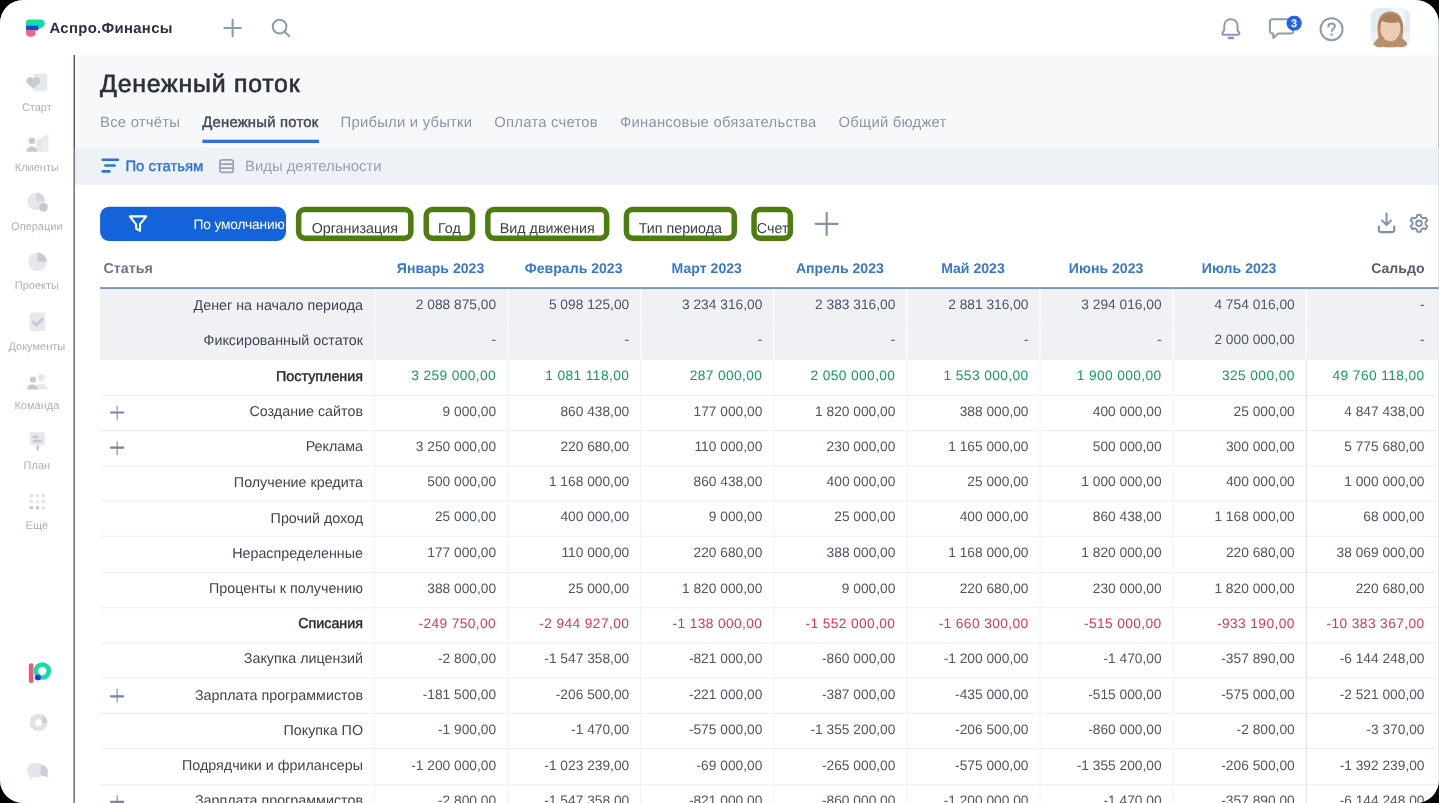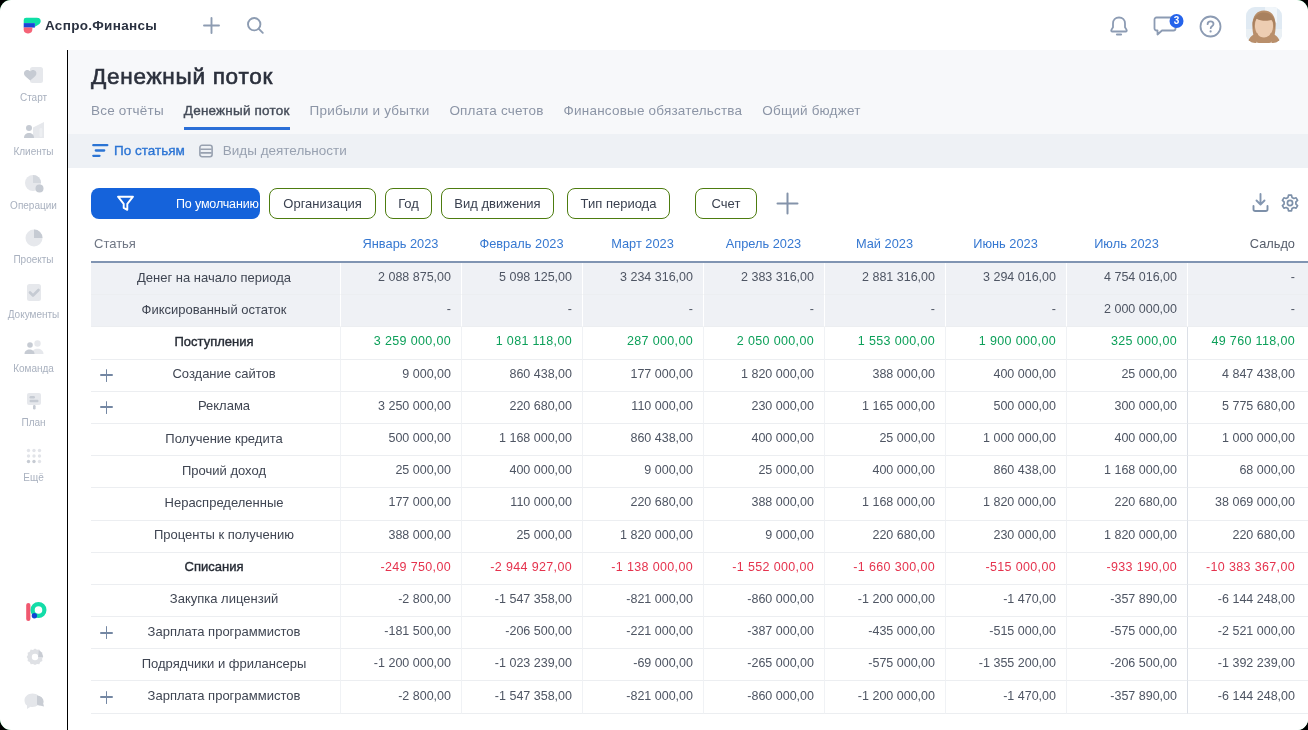--- a/index.html
+++ b/index.html
@@ -3,7 +3,7 @@
 <style>
 *{margin:0;padding:0;box-sizing:border-box}
 html,body{width:1308px;height:730px;background:#000;font-family:"Liberation Sans",sans-serif;-webkit-font-smoothing:antialiased}
-.page{position:absolute;left:0;top:0;width:1308px;height:730px;background:#22c55e;border-radius:11px;overflow:hidden}
+.page{position:absolute;left:0;top:0;width:1308px;height:730px;background:#22c55e;border-radius:21px;overflow:hidden}
 
 .topbar{position:absolute;left:0;top:0;width:1308px;height:50px;background:#fff}
 .brand{position:absolute;left:45px;top:18px;font-size:13.5px;font-weight:700;color:#2A3140;letter-spacing:.3px}

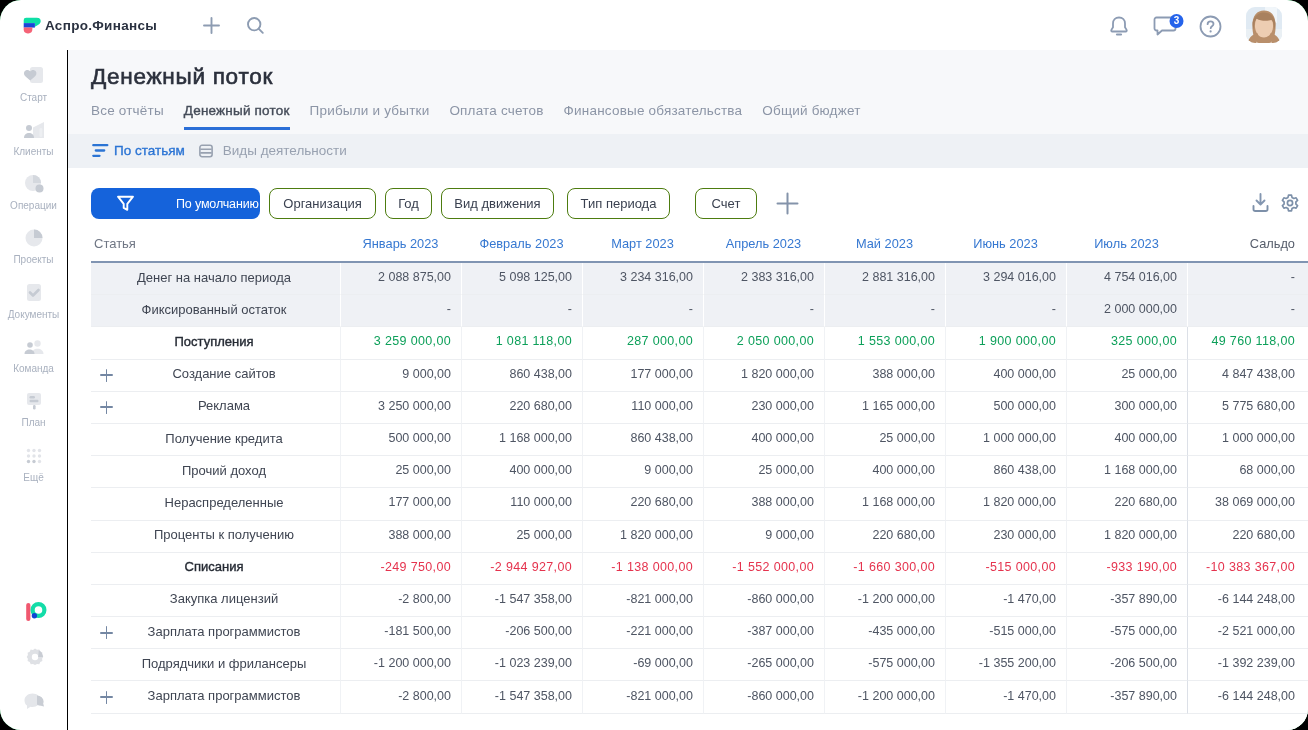--- a/index.html
+++ b/index.html
@@ -32,7 +32,7 @@
 .pill .div{width:1px;height:23px;background:rgba(255,255,255,.28)}
 .pill .ptxt{font-size:12.5px;font-weight:500;padding-left:29px;letter-spacing:-.15px}
 .pill .x{margin-left:6px;font-size:12px;line-height:31px}
-.fbtn{height:31px;border:1px solid #4d7c0f;border-radius:8px;background:#fff;color:#3A4150;font-size:13px;text-align:center;line-height:29px}
+.fbtn{height:31px;border:5px solid #4d7c0f;border-radius:8px;background:#fff;color:#3A4150;font-size:13px;text-align:center;line-height:29px}
 .addf{margin-left:10px;display:flex;align-items:center}
 .ricons{position:absolute;top:20.5px;left:0;width:1240px;height:31px;pointer-events:none}
 

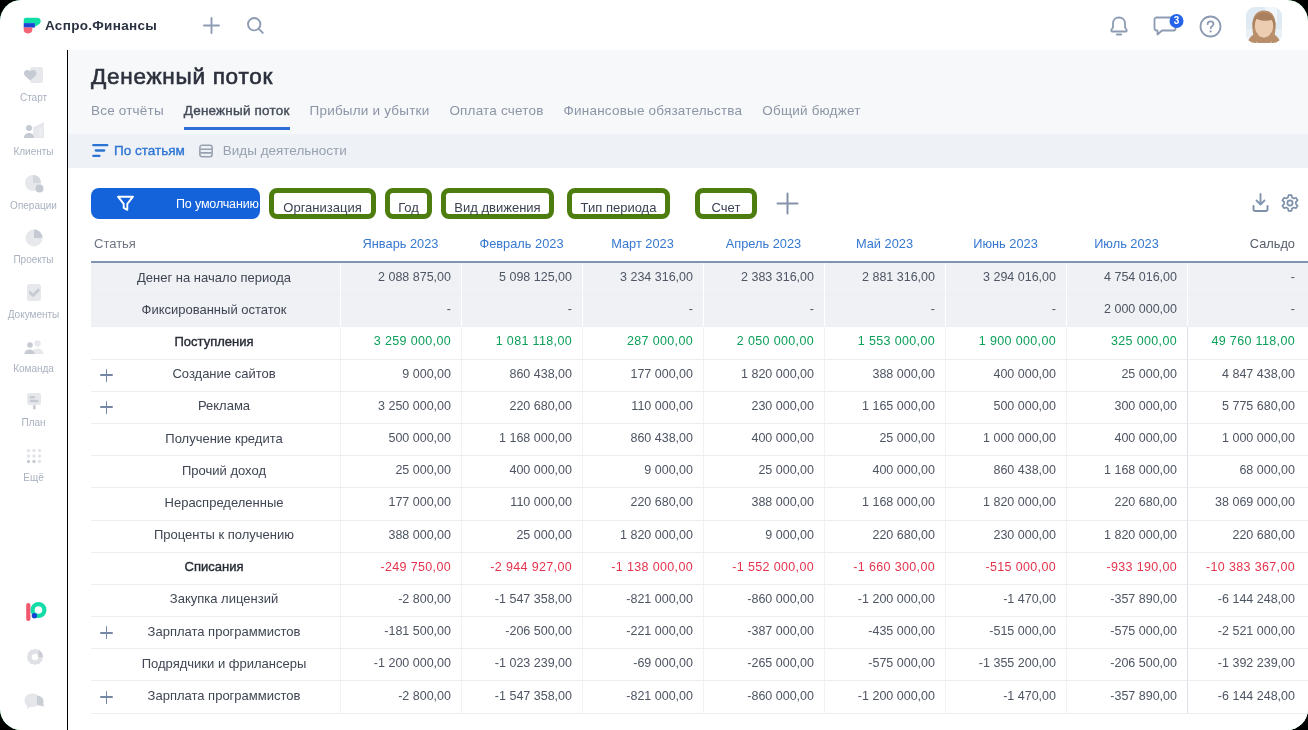--- a/index.html
+++ b/index.html
@@ -213,7 +213,7 @@
         <div class="fbtn" style="width:47px">Год</div>
         <div class="fbtn" style="width:113px">Вид движения</div>
         <div class="fbtn" style="width:103px;margin-left:4px">Тип периода</div>
-        <div class="fbtn" style="width:62px;margin-left:16px">Счет</div>
+        <div class="fbtn" style="width:38px;margin-left:4px">Счет</div>
         <div class="addf">
             <svg width="23" height="23" viewBox="0 0 23 23">
               <path d="M11.5 1.5v20M1.5 11.5h20" stroke="#8493AA" stroke-width="2" stroke-linecap="round"></path>

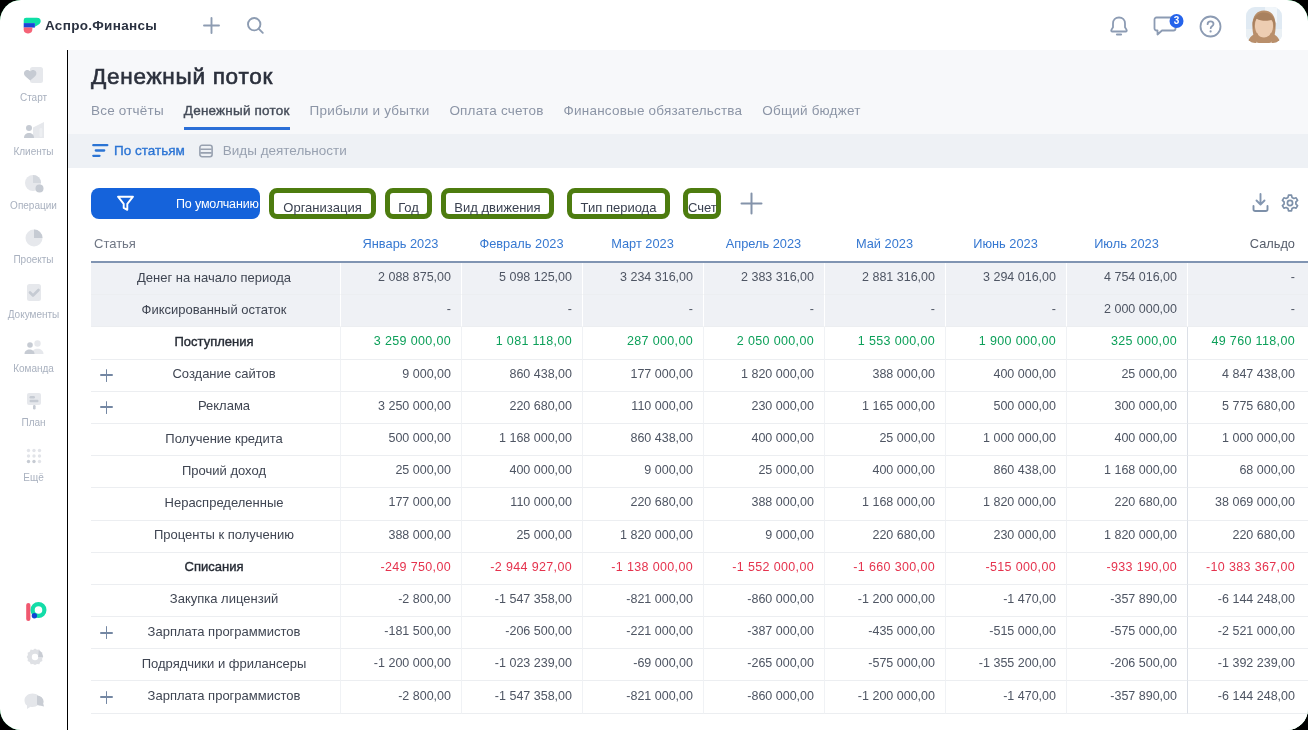--- a/index.html
+++ b/index.html
@@ -37,7 +37,7 @@
 .ricons{position:absolute;top:20.5px;left:0;width:1240px;height:31px;pointer-events:none}
 
 table{position:absolute;left:23px;top:63.5px;width:1217px;border-collapse:separate;border-spacing:0;table-layout:fixed;font-size:12.5px}
-th{height:32px;border-bottom:2px solid #8094B2;font-weight:400;vertical-align:middle;padding-bottom:5px}
+th{height:32px;border-bottom:2px solid #8094B2;font-weight:700;vertical-align:middle;padding-bottom:5px}
 th.art{text-align:left;padding-left:3px;color:#6F7684;font-size:13px}
 th.m{text-align:center;color:#3678D1;font-size:12.8px}
 th.saldo{text-align:right;padding-right:13px;color:#565D6B;font-size:12.8px}

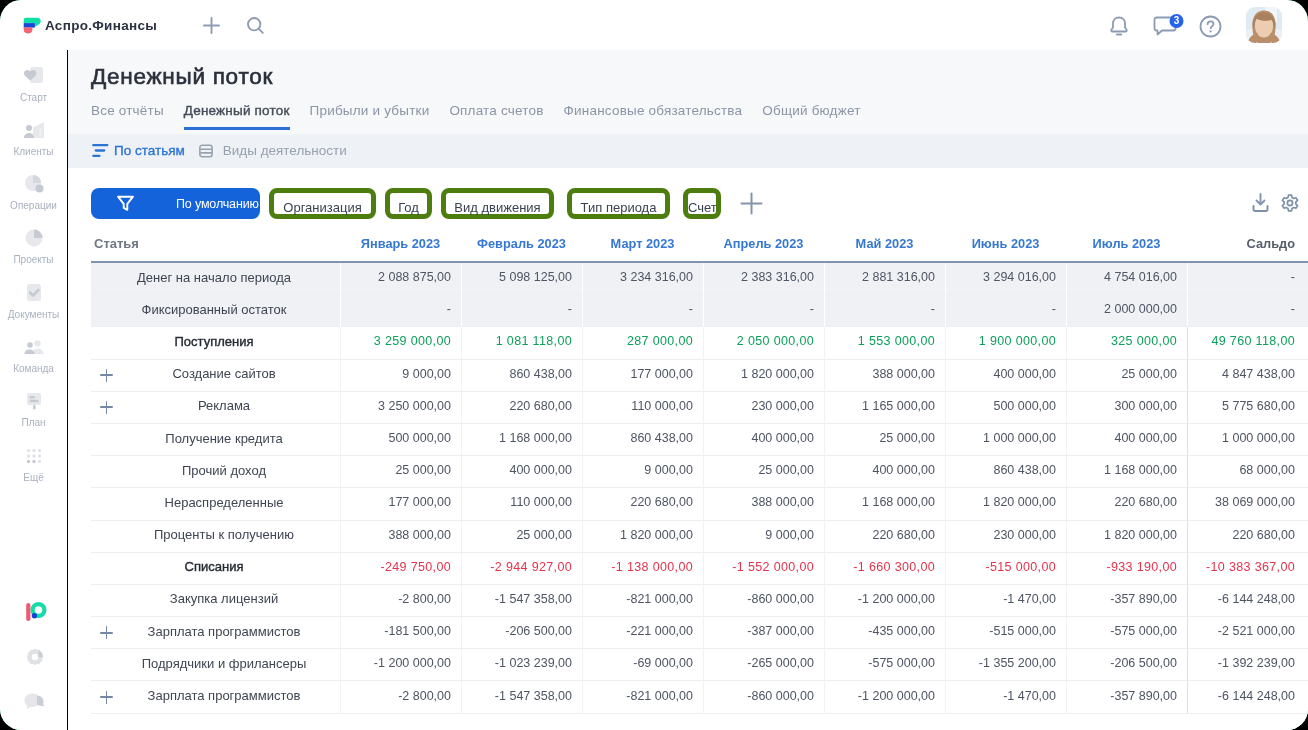--- a/index.html
+++ b/index.html
@@ -44,7 +44,7 @@
 td{height:32.2px;border-bottom:1px solid #ECEEF1;text-align:right;padding-right:10px;color:#4E5563;vertical-align:middle;padding-bottom:3px}
 td+td{border-left:1px solid #F0F2F5}
 td.saldo{border-left:1px solid #DCE0E7;padding-right:13px}
-td.art{text-align:center;padding-left:7px;color:#3F4552;font-size:13px;position:relative}
+td.art{text-align:right;padding-left:7px;color:#3F4552;font-size:13px;position:relative}
 td.art.sub{padding-left:27px}
 .plus{position:absolute;left:9px;top:50%;width:13px;height:13px;margin-top:-6.5px}.plus::before{content:'';position:absolute;left:0;top:5.6px;width:13px;height:1.9px;background:#7487A3;border-radius:1px}.plus::after{content:'';position:absolute;left:5.6px;top:0;width:1.9px;height:13px;background:#7487A3;border-radius:1px}
 tr.gray td{background:#EFF1F5;border-left-color:#fff}

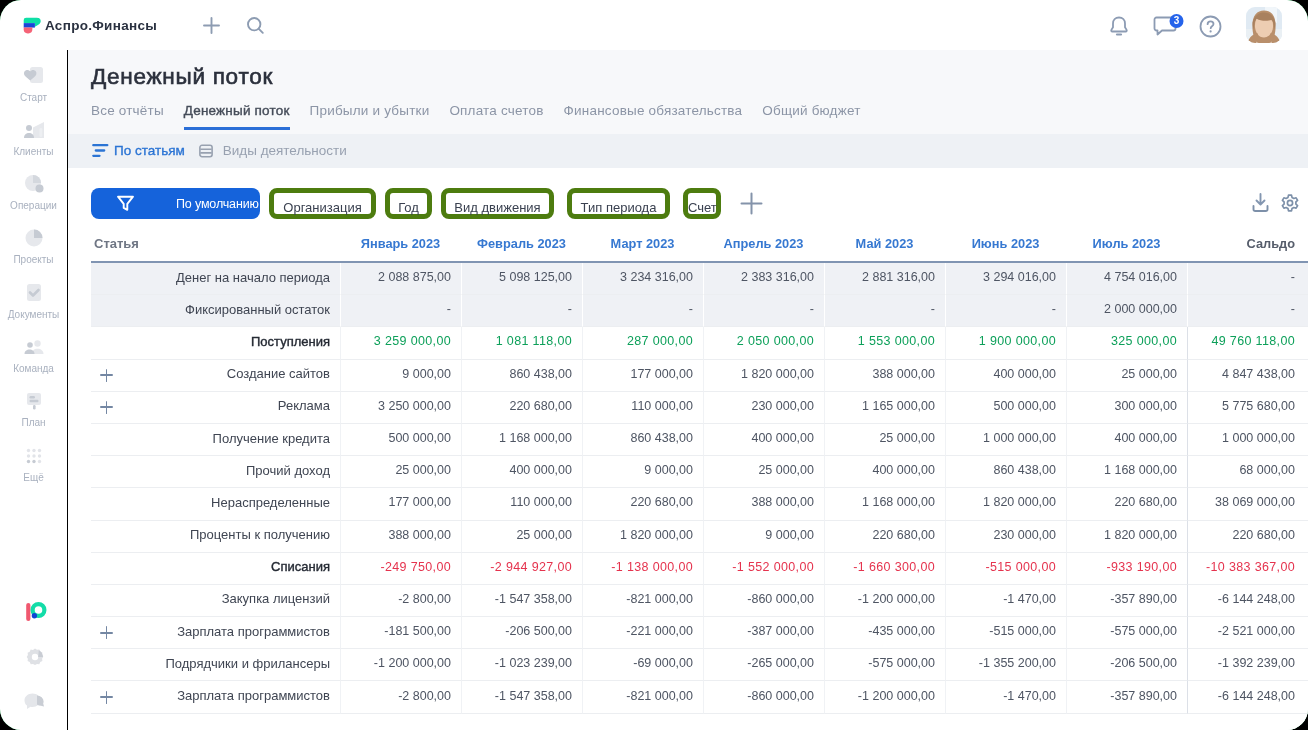--- a/index.html
+++ b/index.html
@@ -389,6 +389,17 @@
               <td class="saldo">-2&nbsp;521&nbsp;000,00</td>
             </tr>
 <tr class="">
+              <td class="art sub">Покупка ПО</td>
+              <td class="">-1&nbsp;900,00</td>
+              <td class="">-1&nbsp;470,00</td>
+              <td class="">-575&nbsp;000,00</td>
+              <td class="">-1&nbsp;355&nbsp;200,00</td>
+              <td class="">-206&nbsp;500,00</td>
+              <td class="">-860&nbsp;000,00</td>
+              <td class="">-2&nbsp;800,00</td>
+              <td class="saldo">-3&nbsp;370,00</td>
+            </tr>
+<tr class="">
               <td class="art sub">Подрядчики и фрилансеры</td>
               <td class="">-1&nbsp;200&nbsp;000,00</td>
               <td class="">-1&nbsp;023&nbsp;239,00</td>

